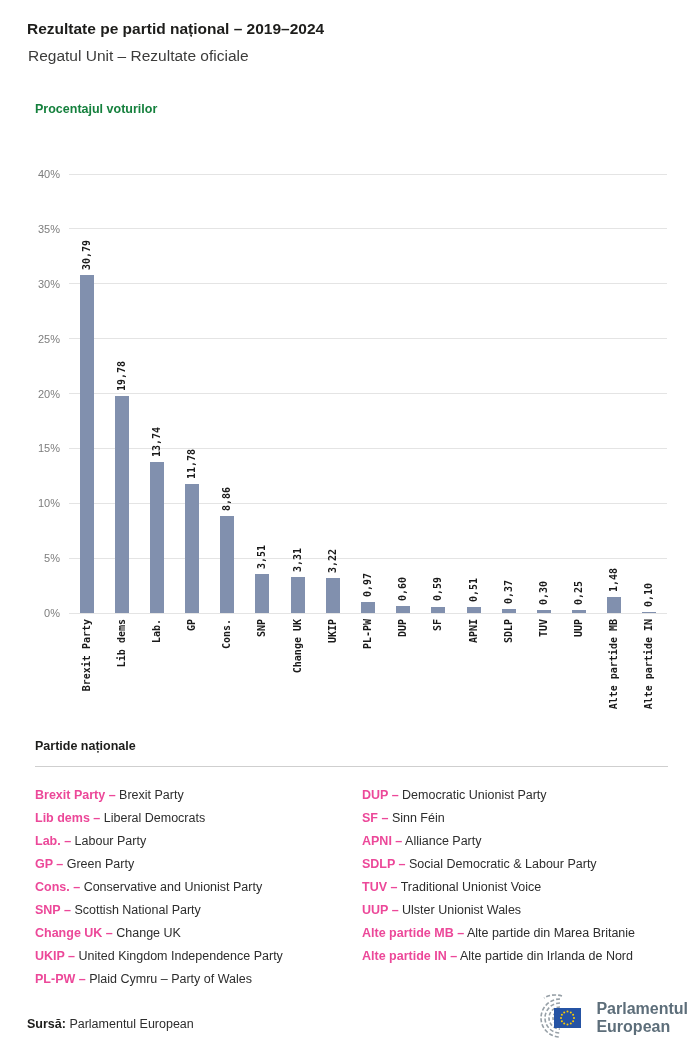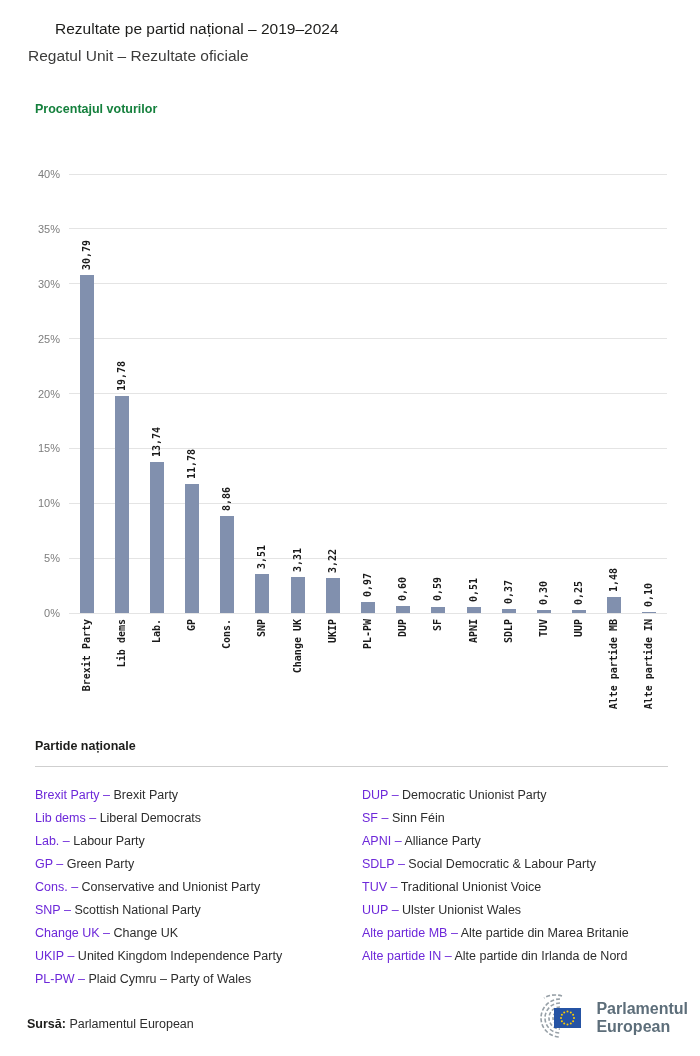--- a/index.html
+++ b/index.html
@@ -8,7 +8,7 @@
          font-family:"Liberation Sans", sans-serif; color:#1d1d1b; }
   .page { position:absolute; inset:0; }
 
-  .page-title    { position:absolute; left:27px; top:20px;  font-size:15.5px; font-weight:normal; color:#1d1d1b;margin-left:28px; }
+  .page-title    { position:absolute; left:27px; top:20px;  font-size:15.5px; font-weight:bold; color:#1d1d1b; }
   .page-subtitle { position:absolute; left:28px; top:47px;  font-size:15.5px; font-weight:400; color:#3c3c3b; }
   .chart-title   { position:absolute; left:35px; top:102px; font-size:12.5px; font-weight:bold; color:#15803d; }
 

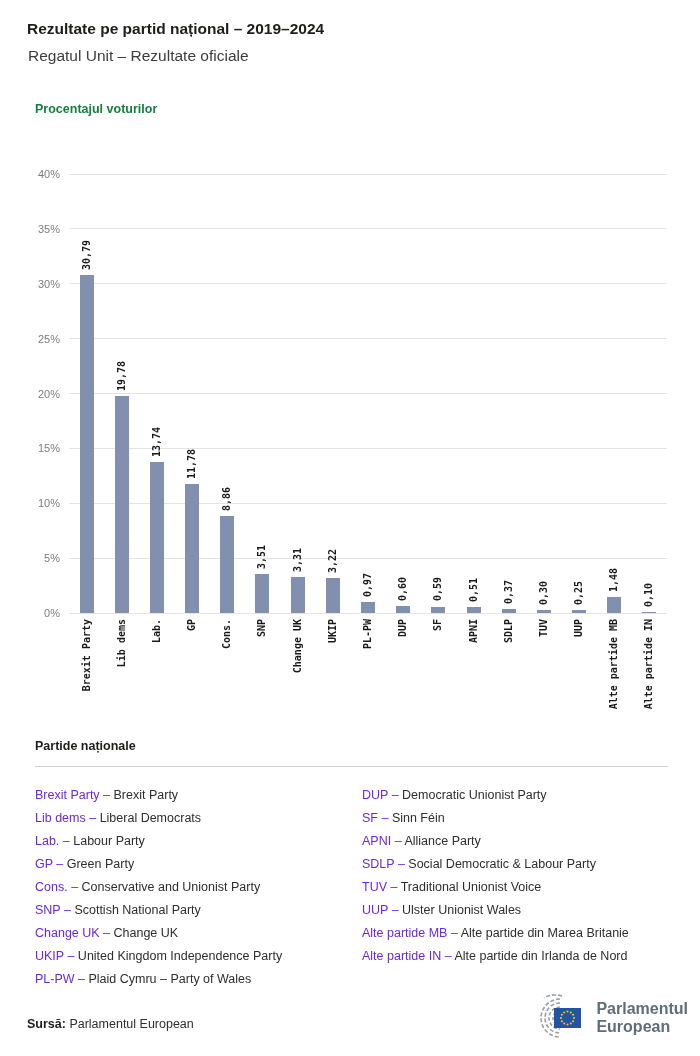--- a/index.html
+++ b/index.html
@@ -36,7 +36,7 @@
   .legend-col.col0 { left:35px;  width:320px; }
   .legend-col.col1 { left:362px; width:320px; }
   .legend-item { height:23px; line-height:23px; font-size:12.5px; color:#2d2d2d; white-space:nowrap; }
-  .legend-item .abbr { font-weight:normal; color:#6d28d9; }
+  .legend-item .abbr { font-weight:bold; color:#ec4899; }
 
   .source { position:absolute; left:27px; top:1017px; font-size:12.5px; color:#2d2d2d; }
   .source .bold { font-weight:bold; color:#1d1d1b; }

